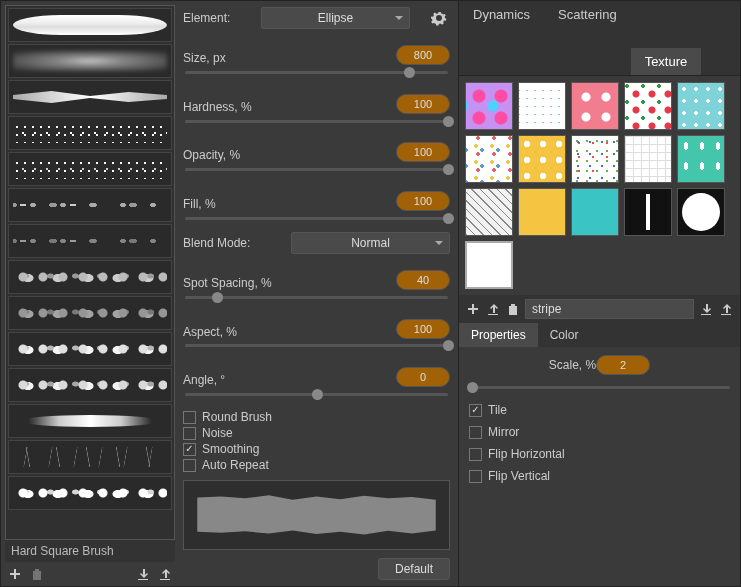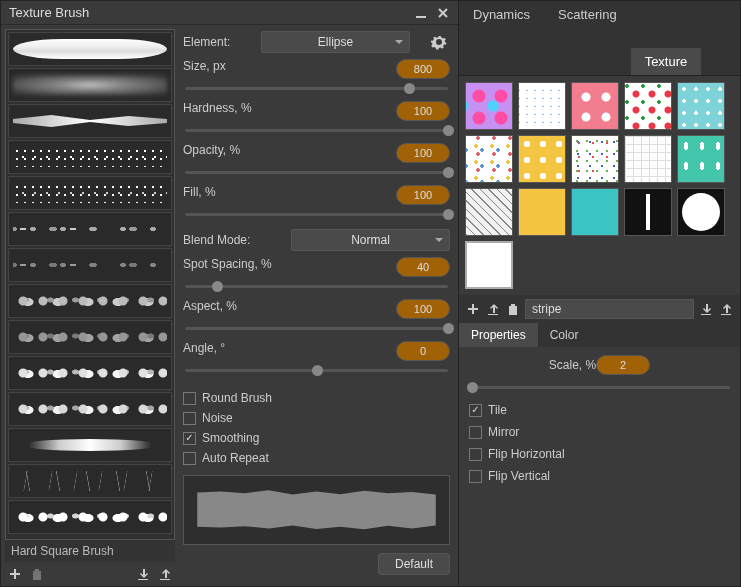--- a/index.html
+++ b/index.html
@@ -109,21 +109,6 @@
 <body>
 
 <div class="left-panel">
-  <div class="panel-title">
-    <span>Texture Brush</span>
-    <div class="title-icons">
-      <div class="icon-btn">
-          <svg viewBox="0 0 12 12">
-            <rect x="1" y="9" width="10" height="2"></rect>
-          </svg>
-        </div>
-      <div class="icon-btn">
-          <svg viewBox="0 0 12 12">
-            <path d="M2 2 L10 10 M10 2 L2 10" stroke="#ccc" stroke-width="2"></path>
-          </svg>
-        </div>
-    </div>
-  </div>
   <div class="panel-body">
     <div class="brush-col">
       <div class="brush-list">

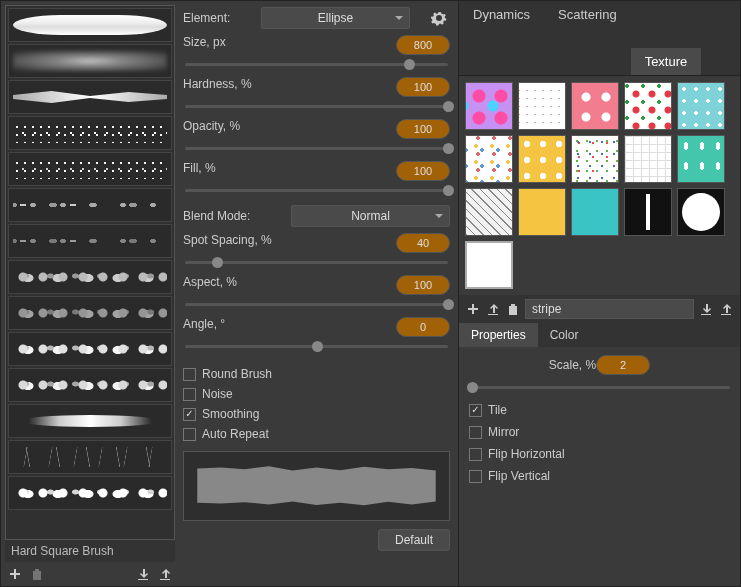--- a/index.html
+++ b/index.html
@@ -35,7 +35,7 @@
   .slider-row { height: 14px; padding: 0 2px; display: flex; align-items: center;}
   .slider { width: 100%; height: 3px; background: #555; position: relative; border-radius: 2px;}
   .slider-thumb { position: absolute; top: -4px; width: 11px; height: 11px; background: #888; border-radius: 50%; margin-left: -5px; }
-  .label-val-row { display:flex; justify-content: space-between; align-items:flex-start; height:20px; margin-top:4px;}
+  .label-val-row { display:flex; justify-content: space-between; align-items:flex-end; height:20px; margin-top:14px;}
   .label-val-row span { color: #ccc; }
   
   .checkbox-row { display: flex; align-items: center; gap: 6px; height: 18px; }

